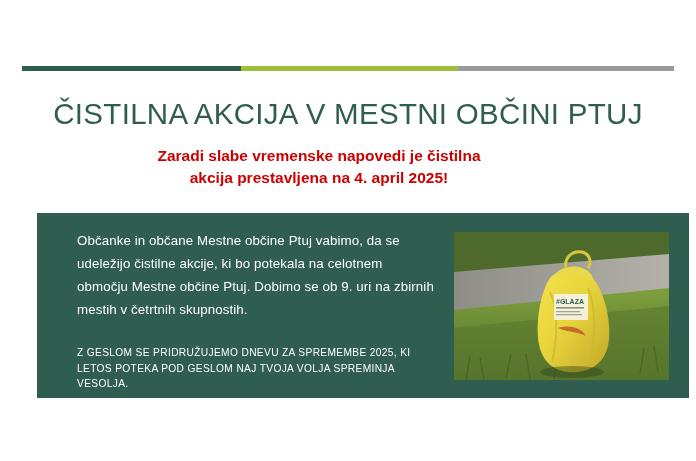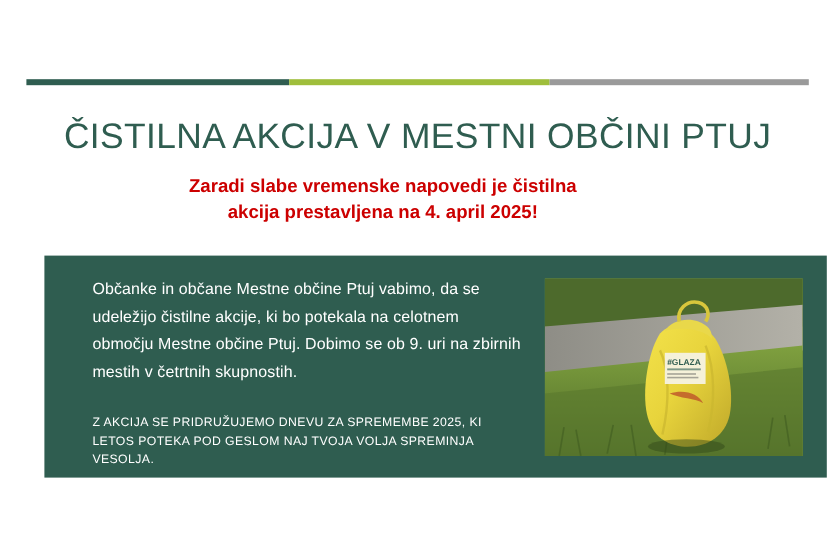--- a/index.html
+++ b/index.html
@@ -137,7 +137,7 @@
 
     <div class="panel-text">
       <p class="body-para">Občanke in občane Mestne občine Ptuj vabimo, da se udeležijo čistilne akcije, ki bo potekala na celotnem območju Mestne občine Ptuj. Dobimo se ob 9. uri na zbirnih mestih v četrtnih skupnostih.</p>
-      <p class="small-para"><span>Z AKCIJA SE PRIDRUŽUJEMO </span><b>DNEVU ZA SPREMEMBE 2025,</b><span> KI LETOS POTEKA POD GESLOM </span><b>NAJ TVOJA VOLJA SPREMINJA VESOLJA</b><span>.</span></p>
+      <p class="small-para"><span>Z GESLOM SE PRIDRUŽUJEMO </span><b>DNEVU ZA SPREMEMBE 2025,</b><span> KI LETOS POTEKA POD GESLOM </span><b>NAJ TVOJA VOLJA SPREMINJA VESOLJA</b><span>.</span></p>
     </div>
 
     <div class="photo">

